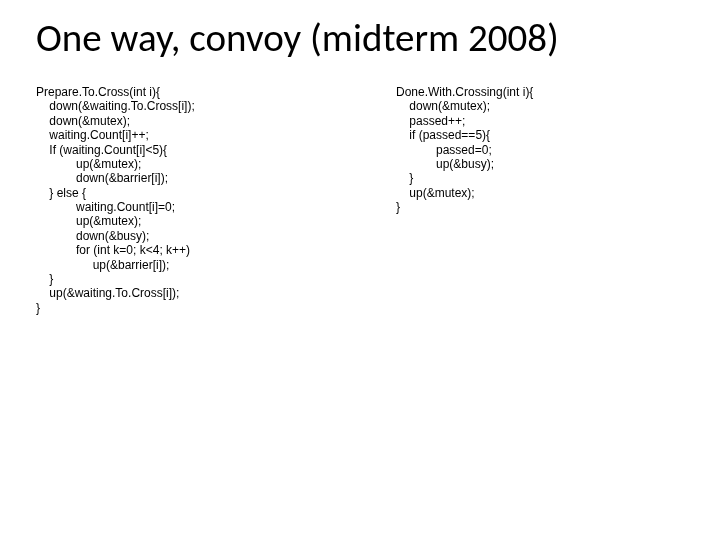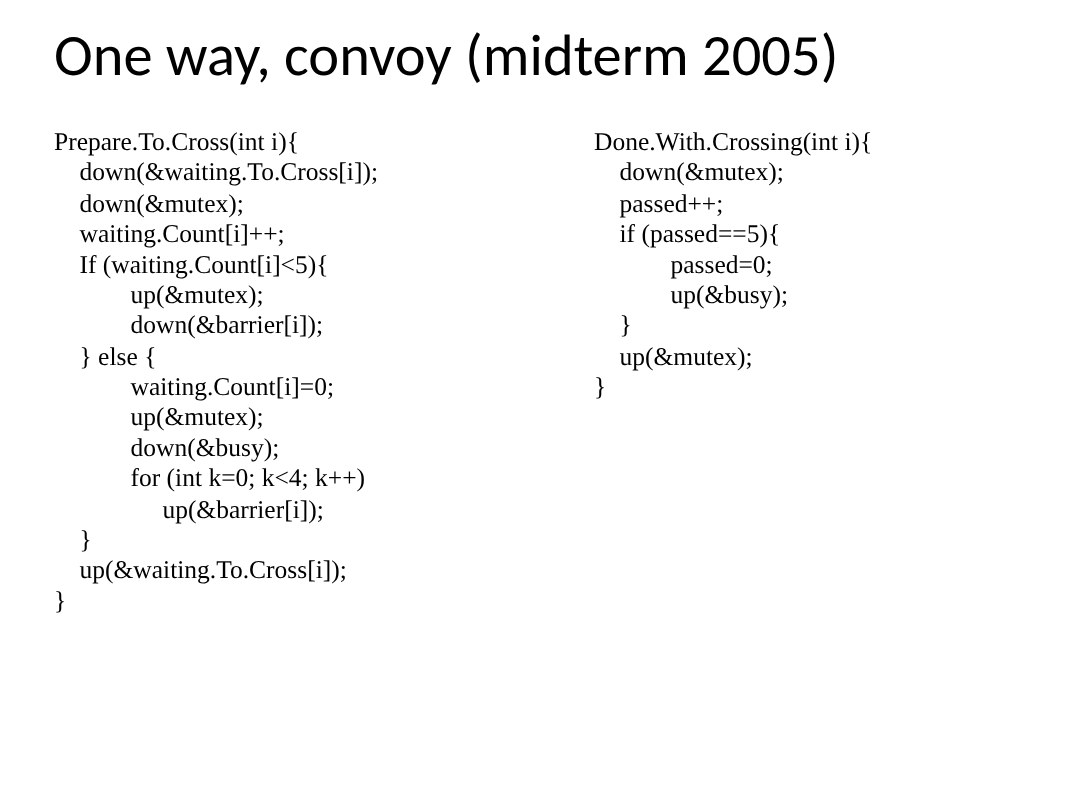--- a/index.html
+++ b/index.html
@@ -49,7 +49,7 @@
 <body>
 
 <div class="slide">
-  <h1 class="title">One way, convoy (midterm 2005)</h1>
+  <h1 class="title">One way, convoy (midterm 2008)</h1>
   <div class="columns">
     <div class="col-left">
       <div class="code">Prepare.To.Cross(int i){

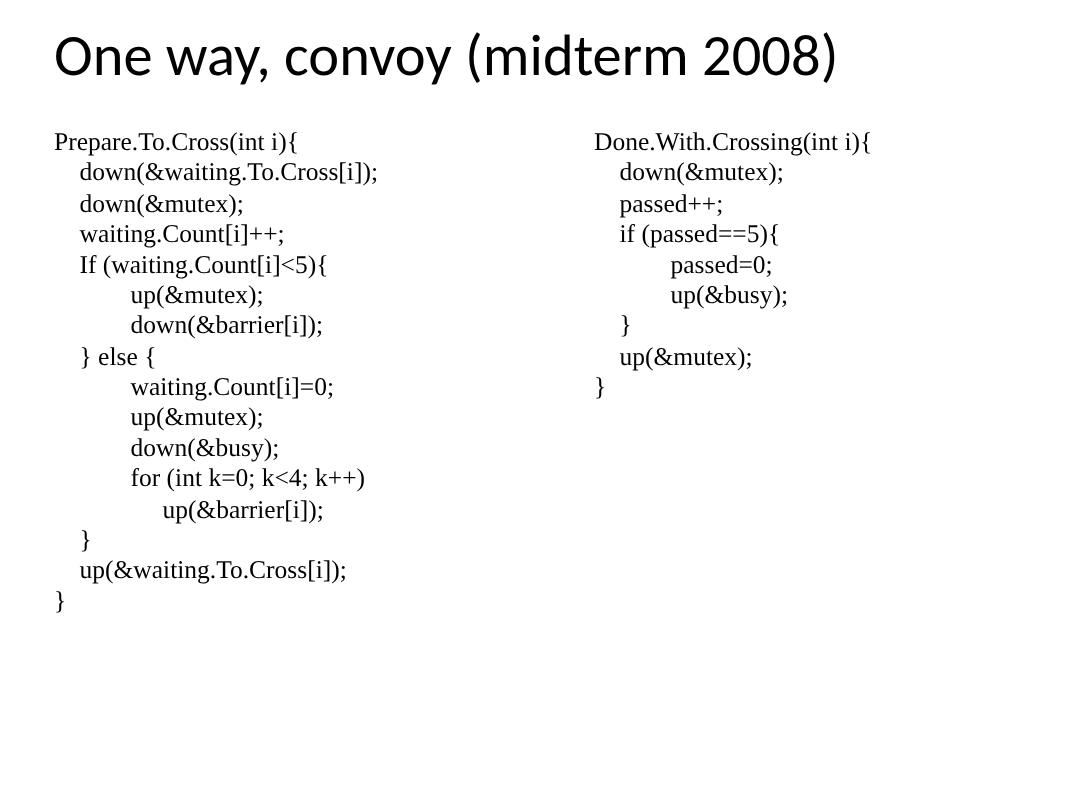--- a/index.html
+++ b/index.html
@@ -39,8 +39,8 @@
     flex: 1 1 auto;
   }
   .code {
-    font-family: Liberation Serif, serif;
-    font-size: 17px;
+    font-family: Liberation Sans, sans-serif;
+    font-size: 12px;
     line-height: 1.2;
     white-space: pre;
   }

